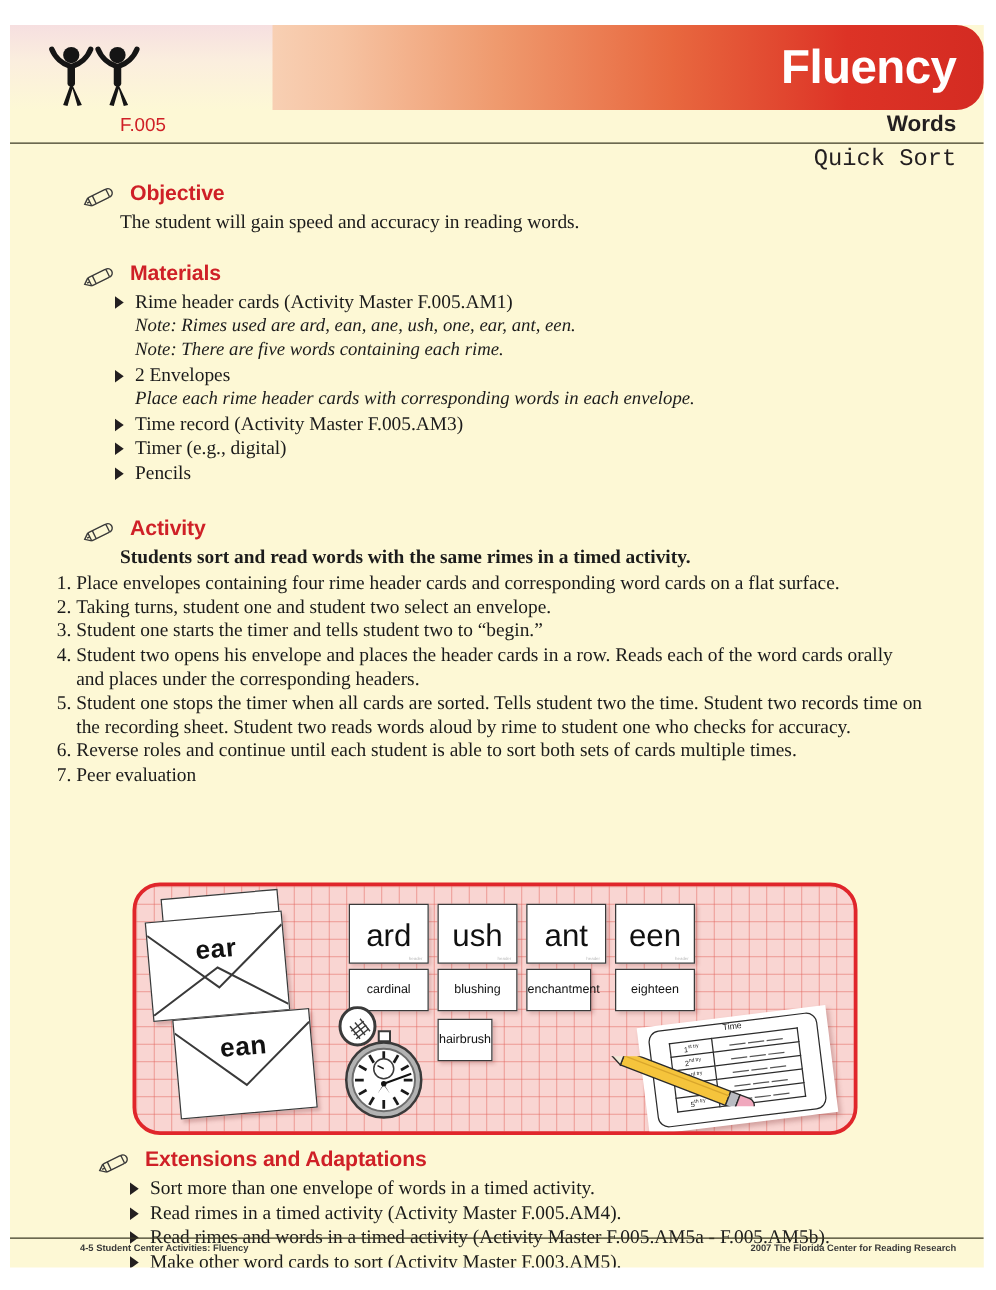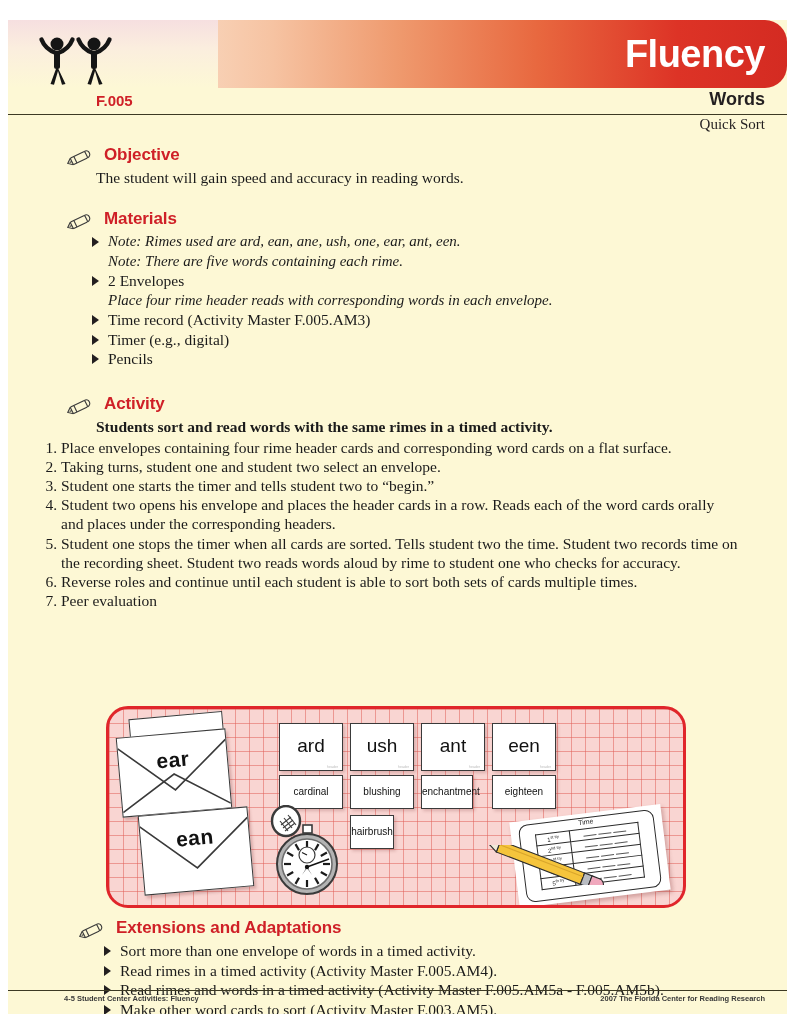--- a/index.html
+++ b/index.html
@@ -84,7 +84,7 @@
     top: 4px;
     color: #cf2027;
     font-family: "Liberation Sans", sans-serif;
-    font-weight: bold;
+    font-weight: normal;
     font-size: 15px;
   }
   .words-label {

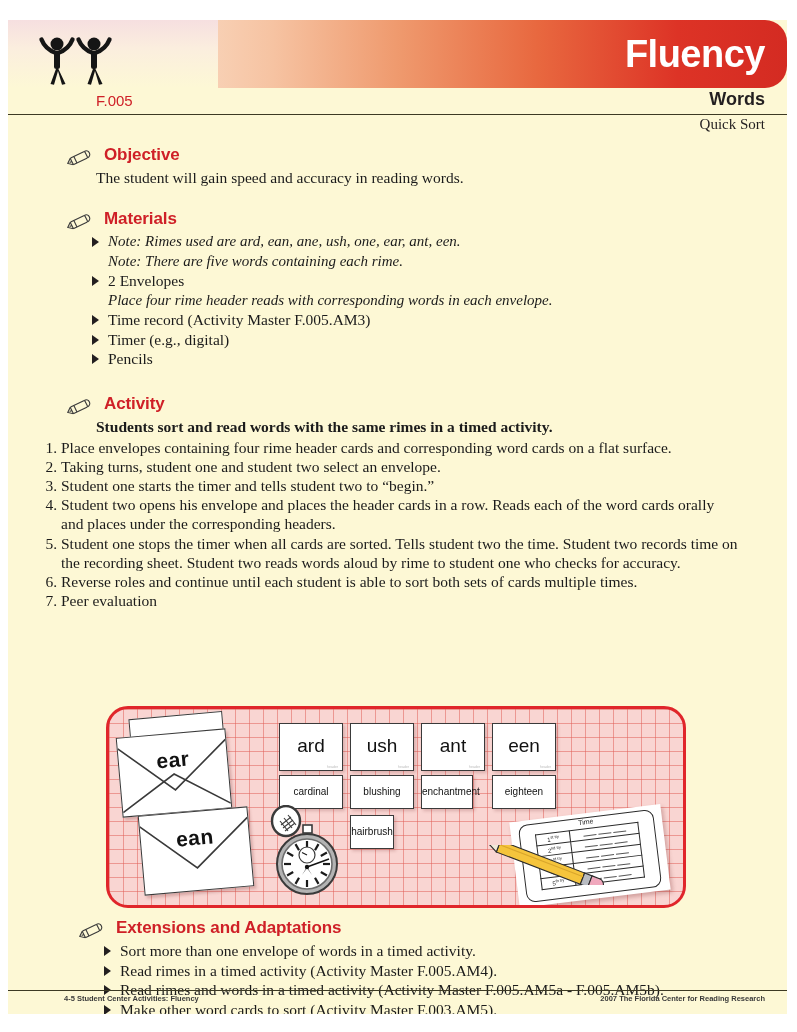--- a/index.html
+++ b/index.html
@@ -116,8 +116,8 @@
     right: 22px;
     top: 1px;
     color: #231f20;
-    font-family: Liberation Serif, serif;
-    font-size: 15px;
+    font-family: Liberation Mono, monospace;
+    font-size: 19px;
   }
 
   

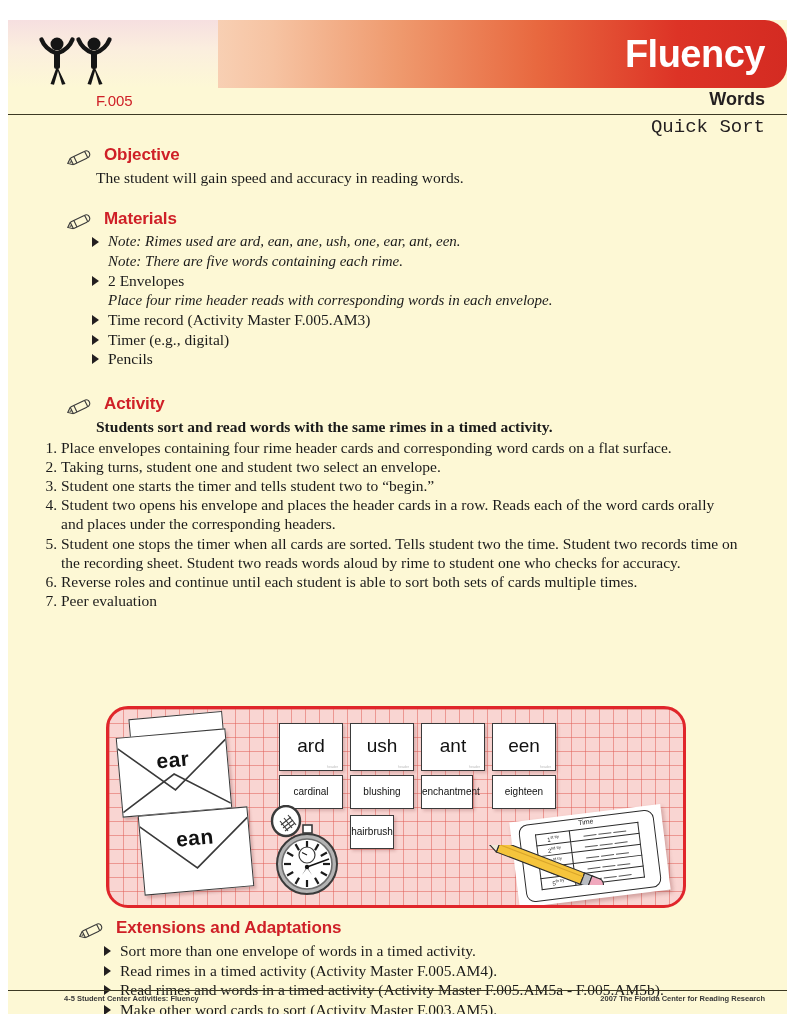--- a/index.html
+++ b/index.html
@@ -494,7 +494,7 @@
         <span class="title">Materials</span>
       </div>
       <ul class="bullets">
-        <li><span class="tri"></span></li>
+        <li><span class="tri"></span><span>Rime header cards (Activity Master F.005.AM1)</span></li>
         <li class="note"><span>Note: Rimes used are ard, ean, ane, ush, one, ear, ant, een.</span></li>
         <li class="note"><span>Note: There are five words containing each rime.</span></li>
         <li><span class="tri"></span><span>2 Envelopes</span></li>

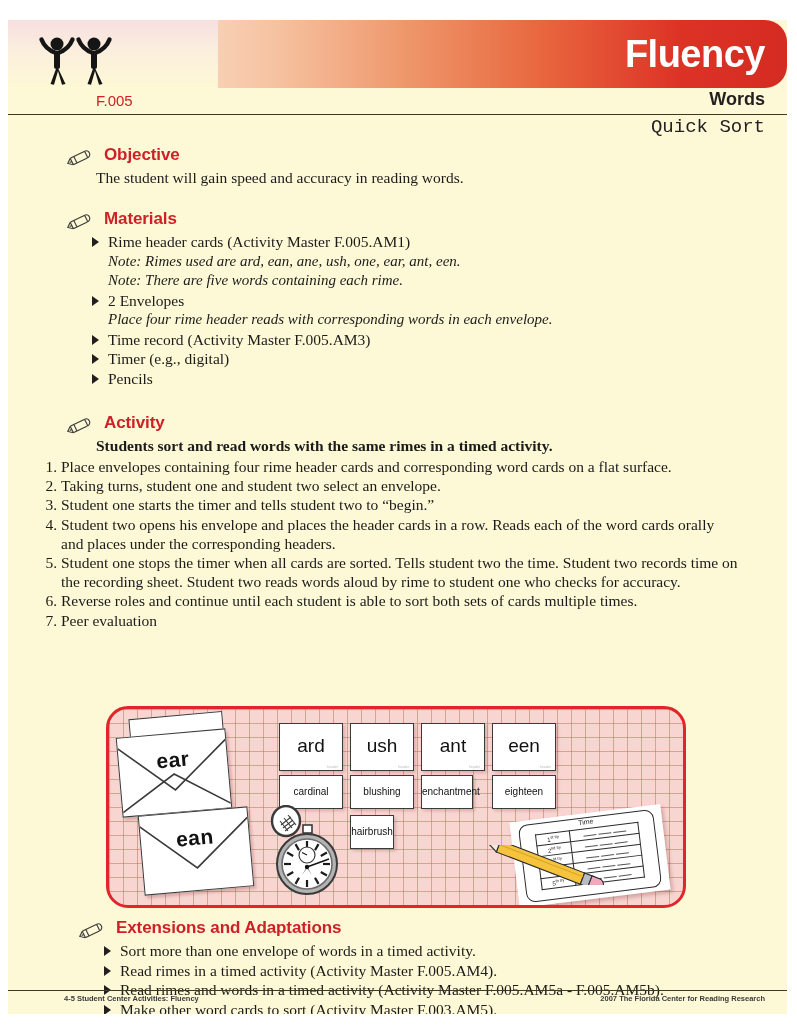--- a/index.html
+++ b/index.html
@@ -498,7 +498,7 @@
         <li class="note"><span>Note: Rimes used are ard, ean, ane, ush, one, ear, ant, een.</span></li>
         <li class="note"><span>Note: There are five words containing each rime.</span></li>
         <li><span class="tri"></span><span>2 Envelopes</span></li>
-        <li class="note"><span>Place four rime header reads with corresponding words in each envelope.</span></li>
+        <li class="note"><span>Place each rime header cards with corresponding words in each envelope.</span></li>
         <li><span class="tri"></span><span>Time record (Activity Master F.005.AM3)</span></li>
         <li><span class="tri"></span><span>Timer (e.g., digital)</span></li>
         <li><span class="tri"></span><span>Pencils</span></li>

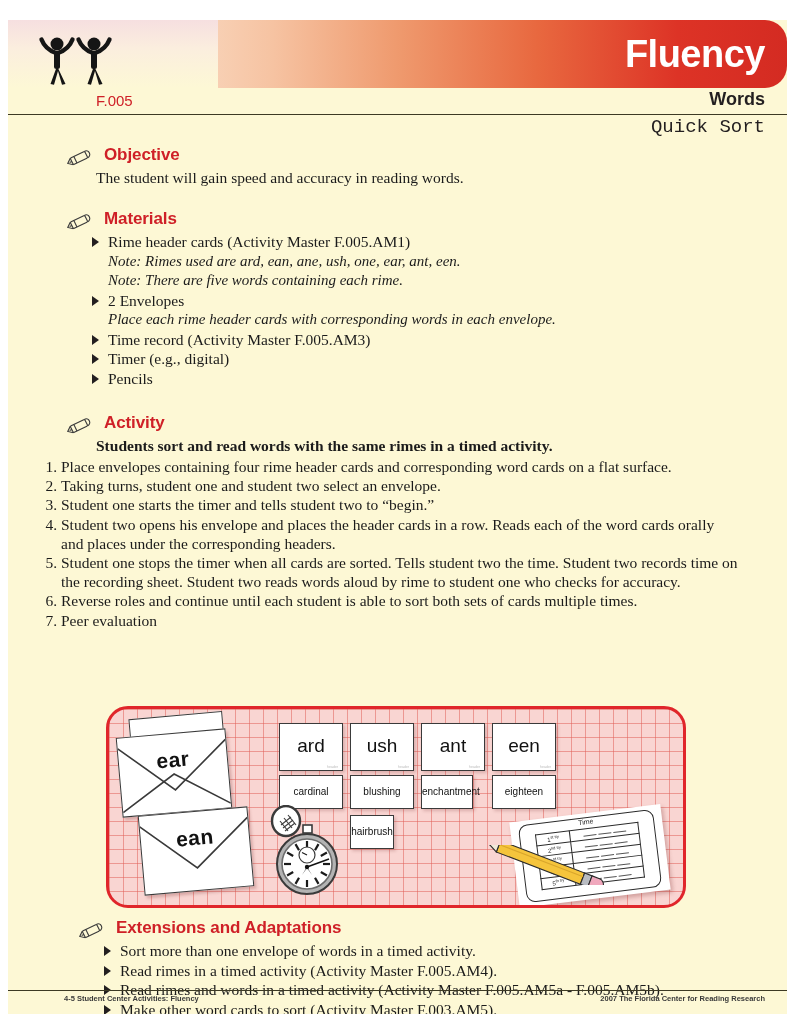--- a/index.html
+++ b/index.html
@@ -290,7 +290,7 @@
     top: 11px;
     text-align: center;
     font-family: "Liberation Sans", sans-serif;
-    font-size: 19px;
+    font-size: 25px;
     color: #111;
   }
   .card.header-card .tiny {

